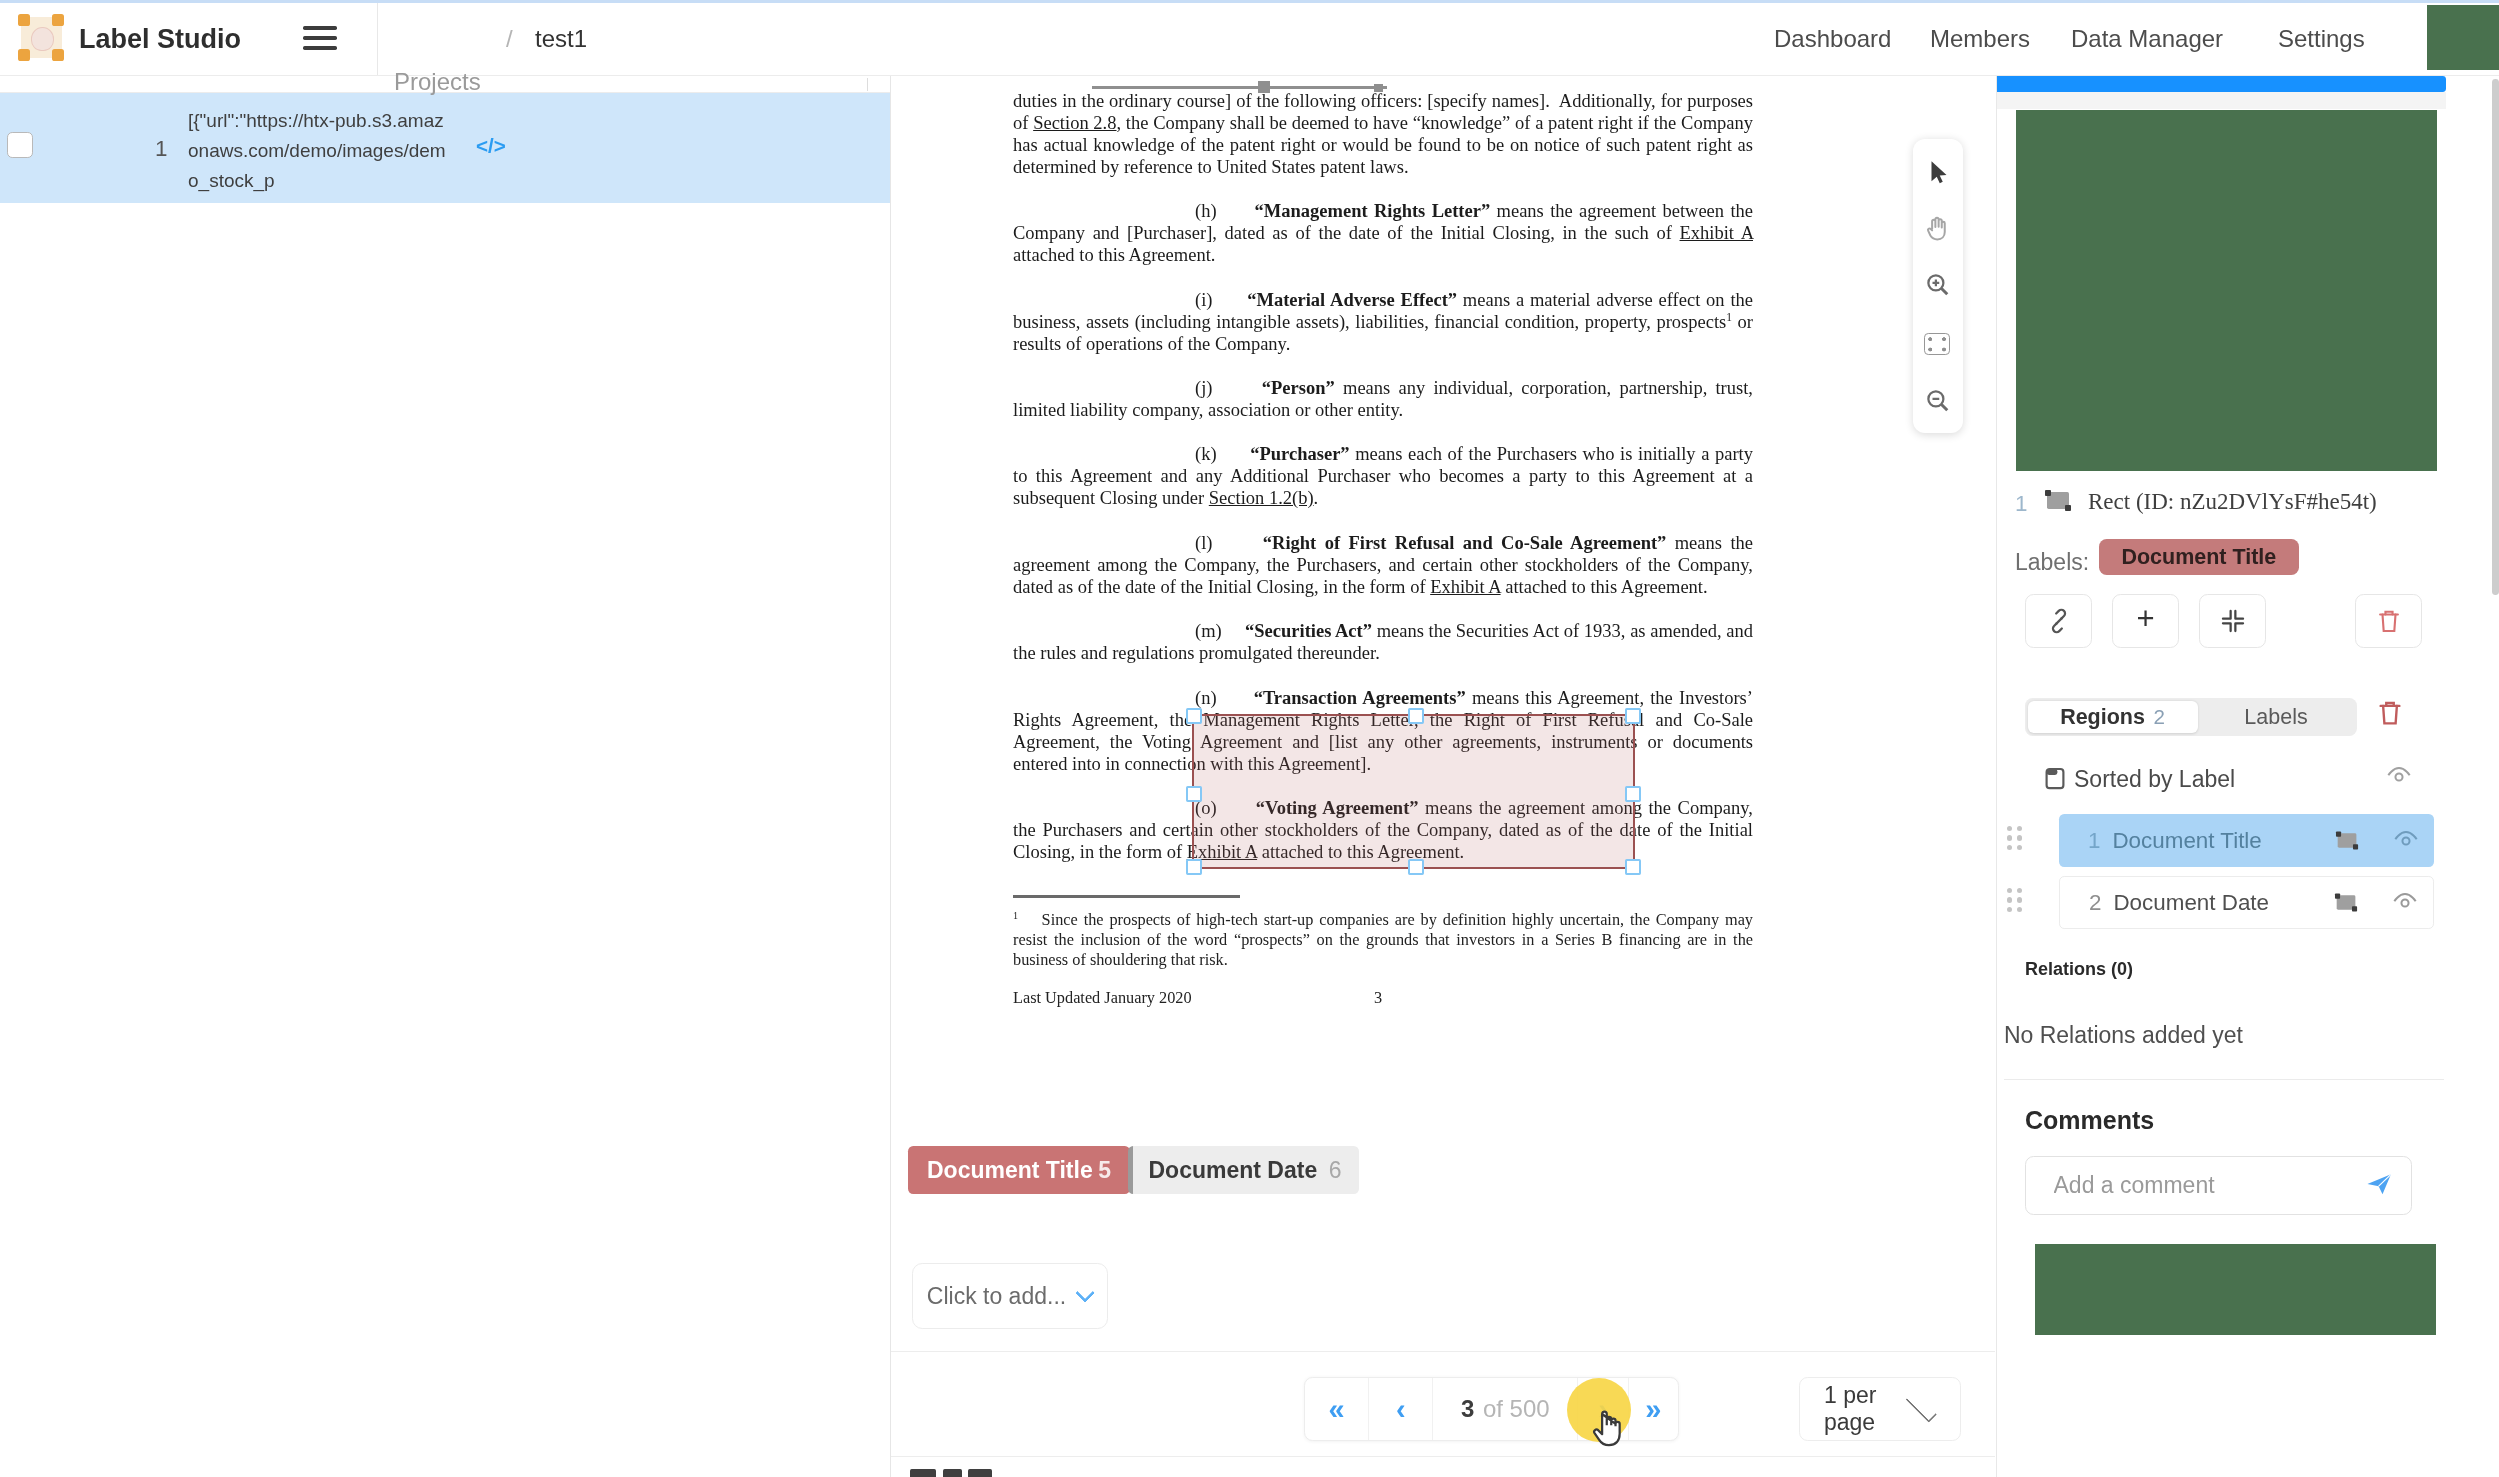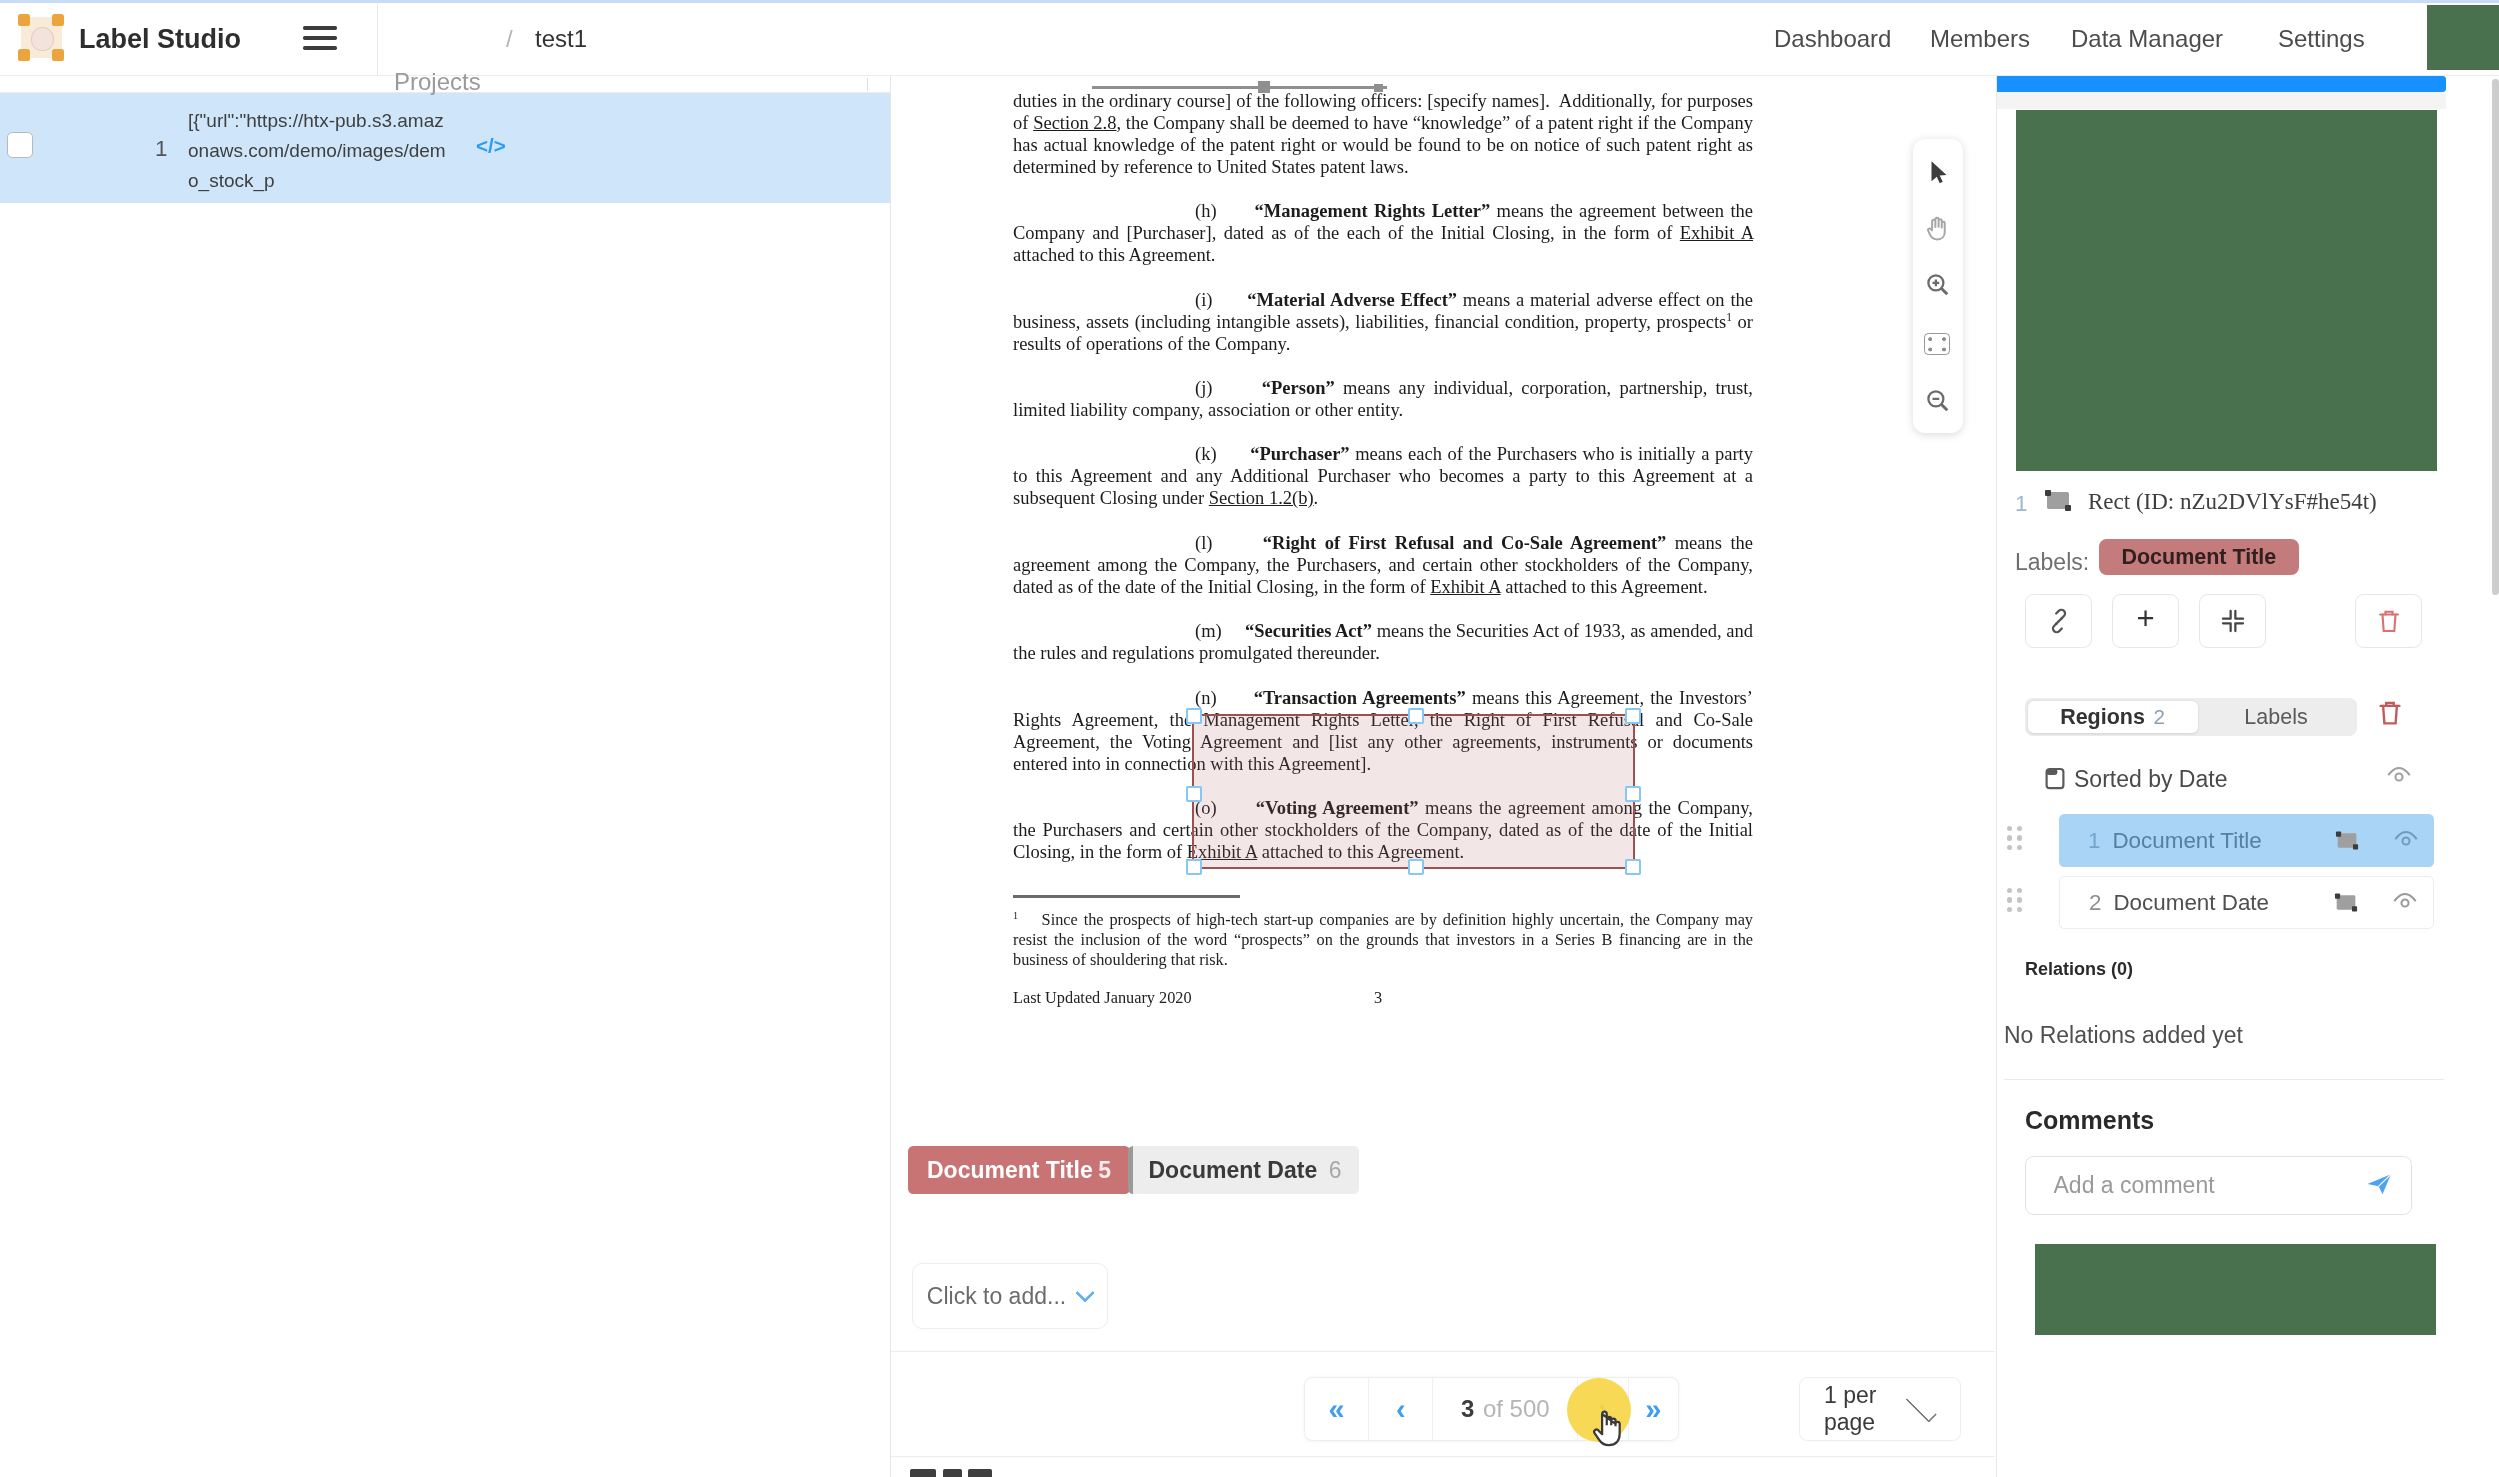--- a/index.html
+++ b/index.html
@@ -193,7 +193,7 @@
 
   <div class="abs" id="doc-text">
       <p class="noindent"><span>duties in the ordinary course] of the following officers: [specify names].&nbsp; Additionally, for purposes of </span><span class="u">Section 2.8</span><span>, the Company shall be deemed to have “knowledge” of a patent right if the Company has actual knowledge of the patent right or would be found to be on notice of such patent right as determined by reference to United States patent laws.</span></p>
-      <p><span>(h)&nbsp;&nbsp;&nbsp;&nbsp;&nbsp;&nbsp;</span><span class="b">“Management Rights Letter”</span><span> means the agreement between the Company and [Purchaser], dated as of the each of the Initial Closing, in the form of </span><span class="u">Exhibit A</span><span> attached to this Agreement.</span></p>
+      <p><span>(h)&nbsp;&nbsp;&nbsp;&nbsp;&nbsp;&nbsp;</span><span class="b">“Management Rights Letter”</span><span> means the agreement between the Company and [Purchaser], dated as of the date of the Initial Closing, in the such of </span><span class="u">Exhibit A</span><span> attached to this Agreement.</span></p>
       <p><span>(i)&nbsp;&nbsp;&nbsp;&nbsp;&nbsp;&nbsp;</span><span class="b">“Material Adverse Effect”</span><span> means a material adverse effect on the business, assets (including intangible assets), liabilities, financial condition, property, prospects</span><sup>1</sup><span> or results of operations of the Company.</span></p>
       <p><span>(j)&nbsp;&nbsp;&nbsp;&nbsp;&nbsp;&nbsp;</span><span class="b">“Person”</span><span> means any individual, corporation, partnership, trust, limited liability company, association or other entity.</span></p>
       <p><span>(k)&nbsp;&nbsp;&nbsp;&nbsp;&nbsp;&nbsp;</span><span class="b">“Purchaser”</span><span> means each of the Purchasers who is initially a party to this Agreement and any Additional Purchaser who becomes a party to this Agreement at a subsequent Closing under </span><span class="u">Section 1.2(b)</span><span>.</span></p>

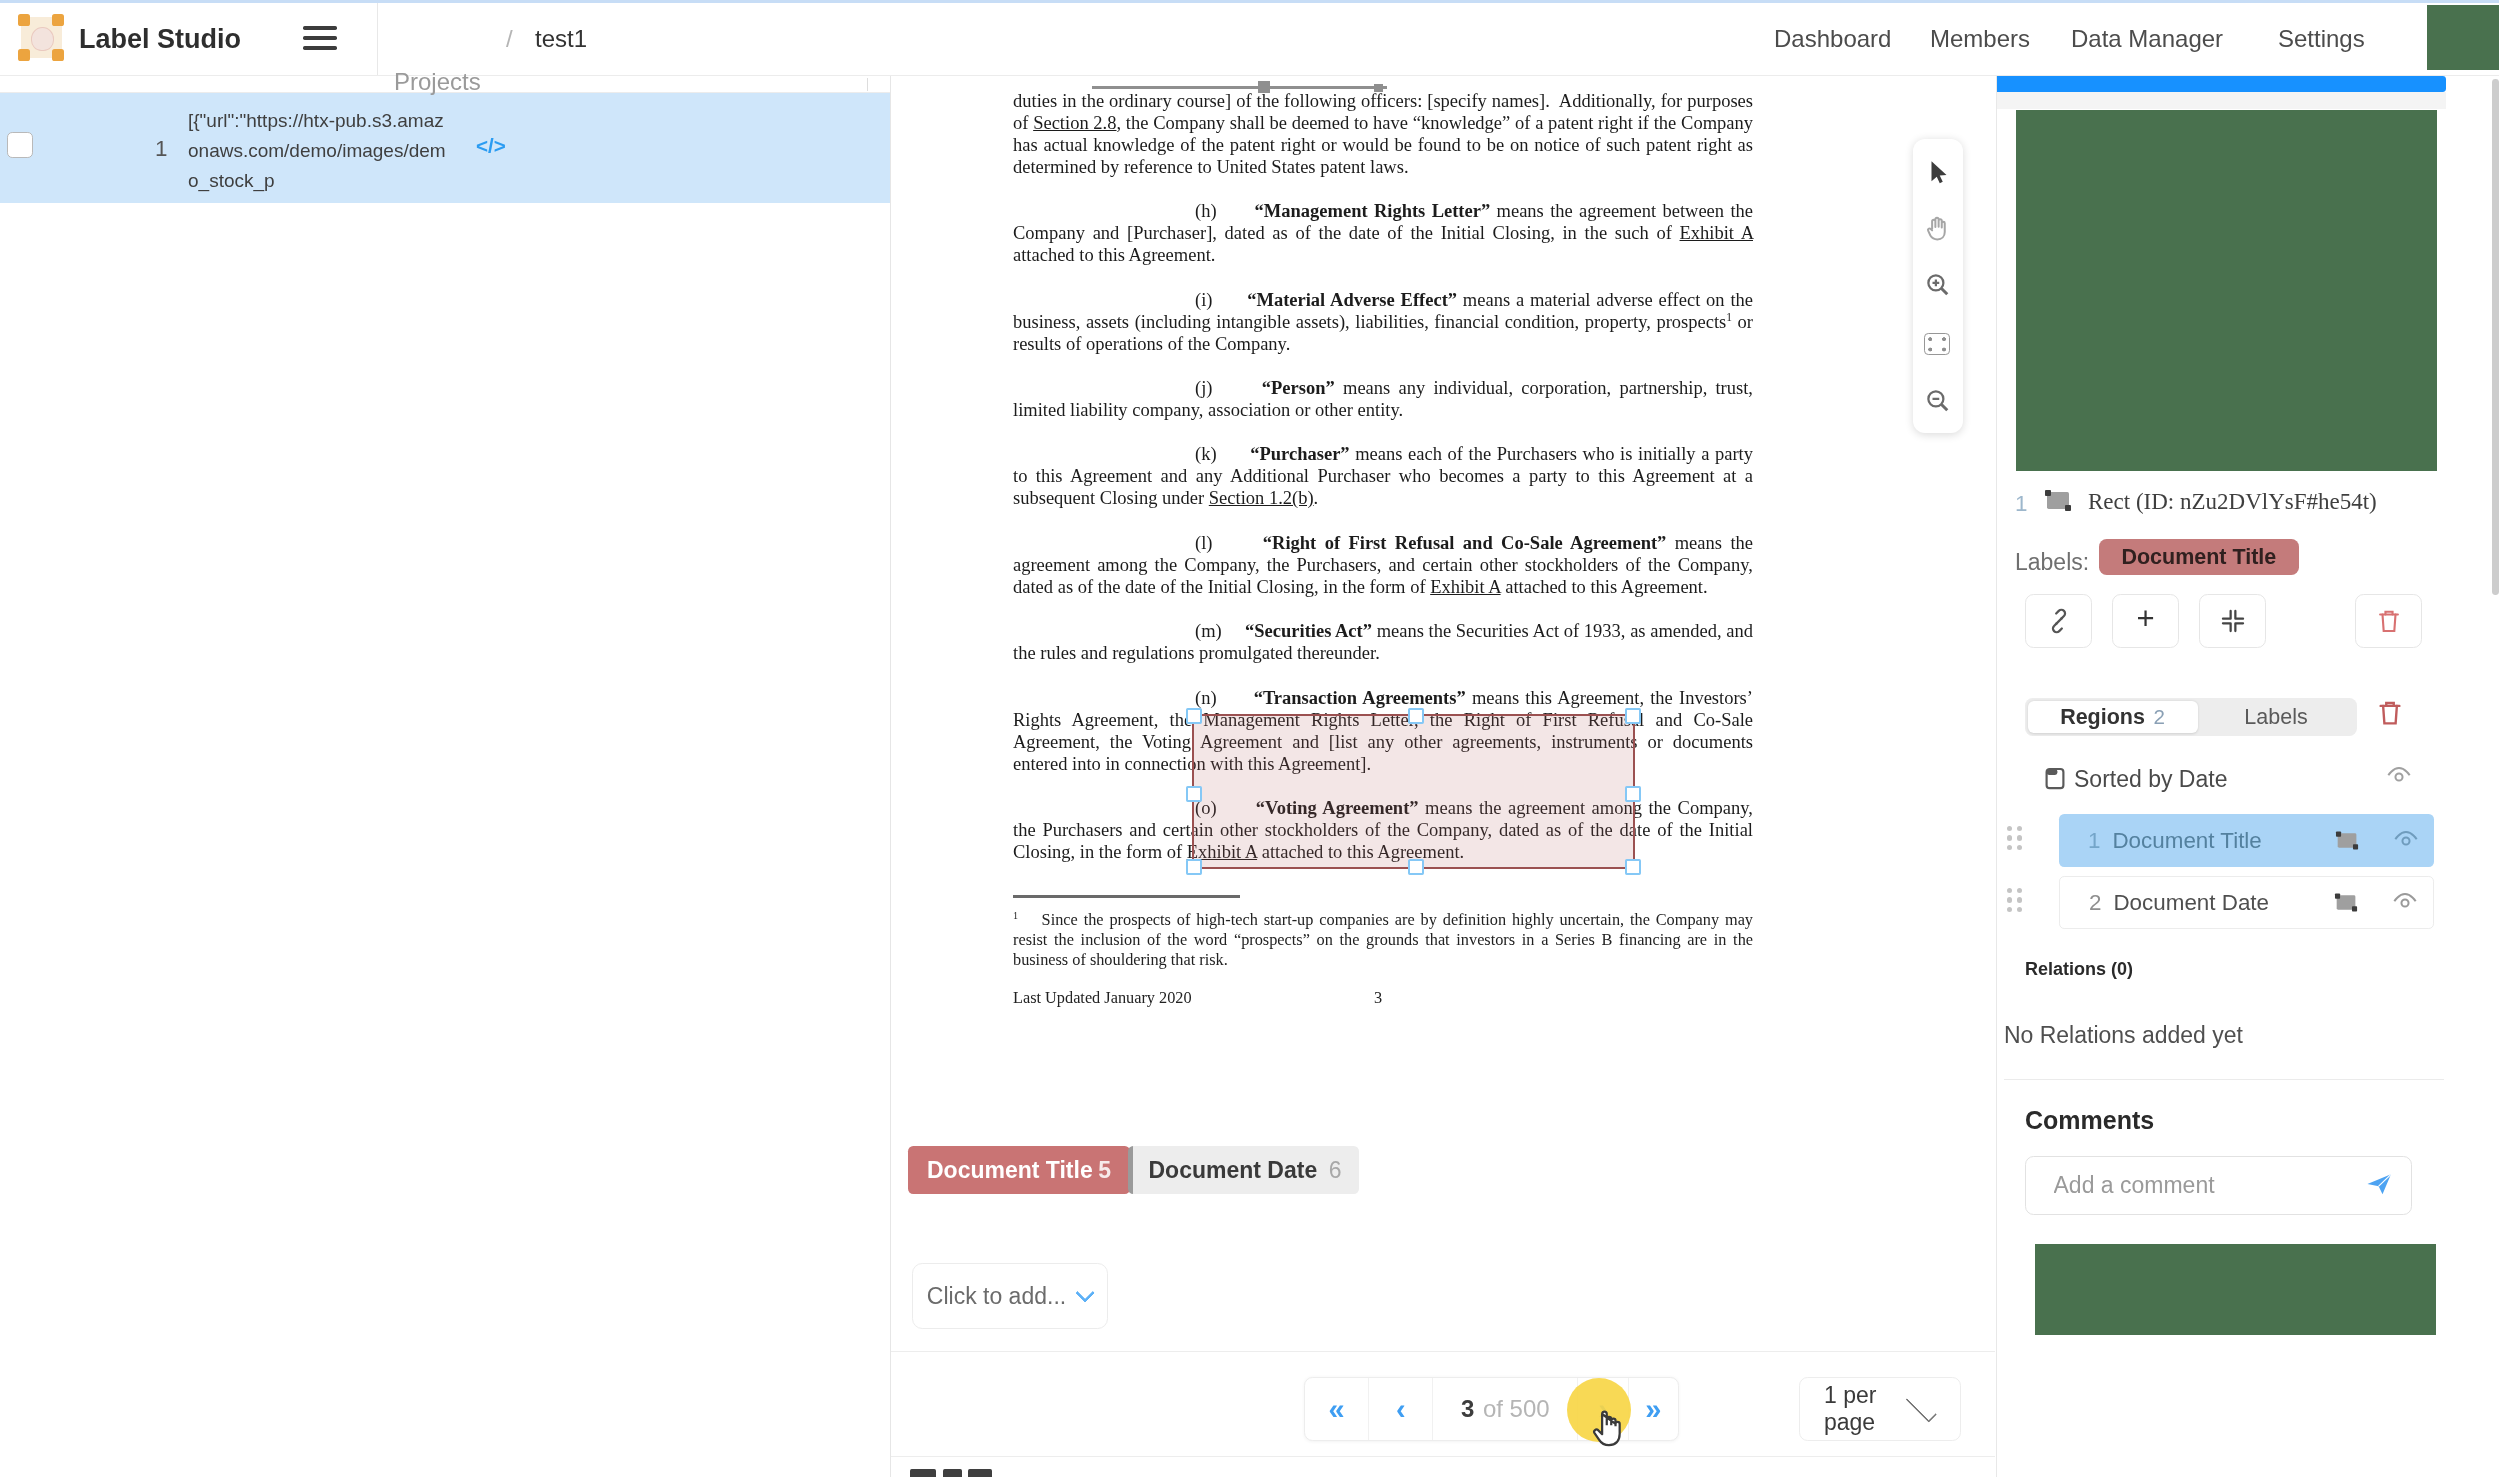--- a/index.html
+++ b/index.html
@@ -361,7 +361,7 @@
         <rect x="3" y="2.5" width="9" height="5" rx="2" fill="#5a5a5a"></rect>
       </svg>
   </div>
-  <div class="abs" id="sorted-txt">Sorted by Date</div>
+  <div class="abs" id="sorted-txt">Sorted by Label</div>
   <div class="abs" id="sorted-eye">
     <svg width="26" height="22.4" viewBox="0 0 22 18">
         <path d="M2 9 s3.6-6 9-6 9 6 9 6" fill="none" stroke="#a0a0a0" stroke-width="1.7"></path>

